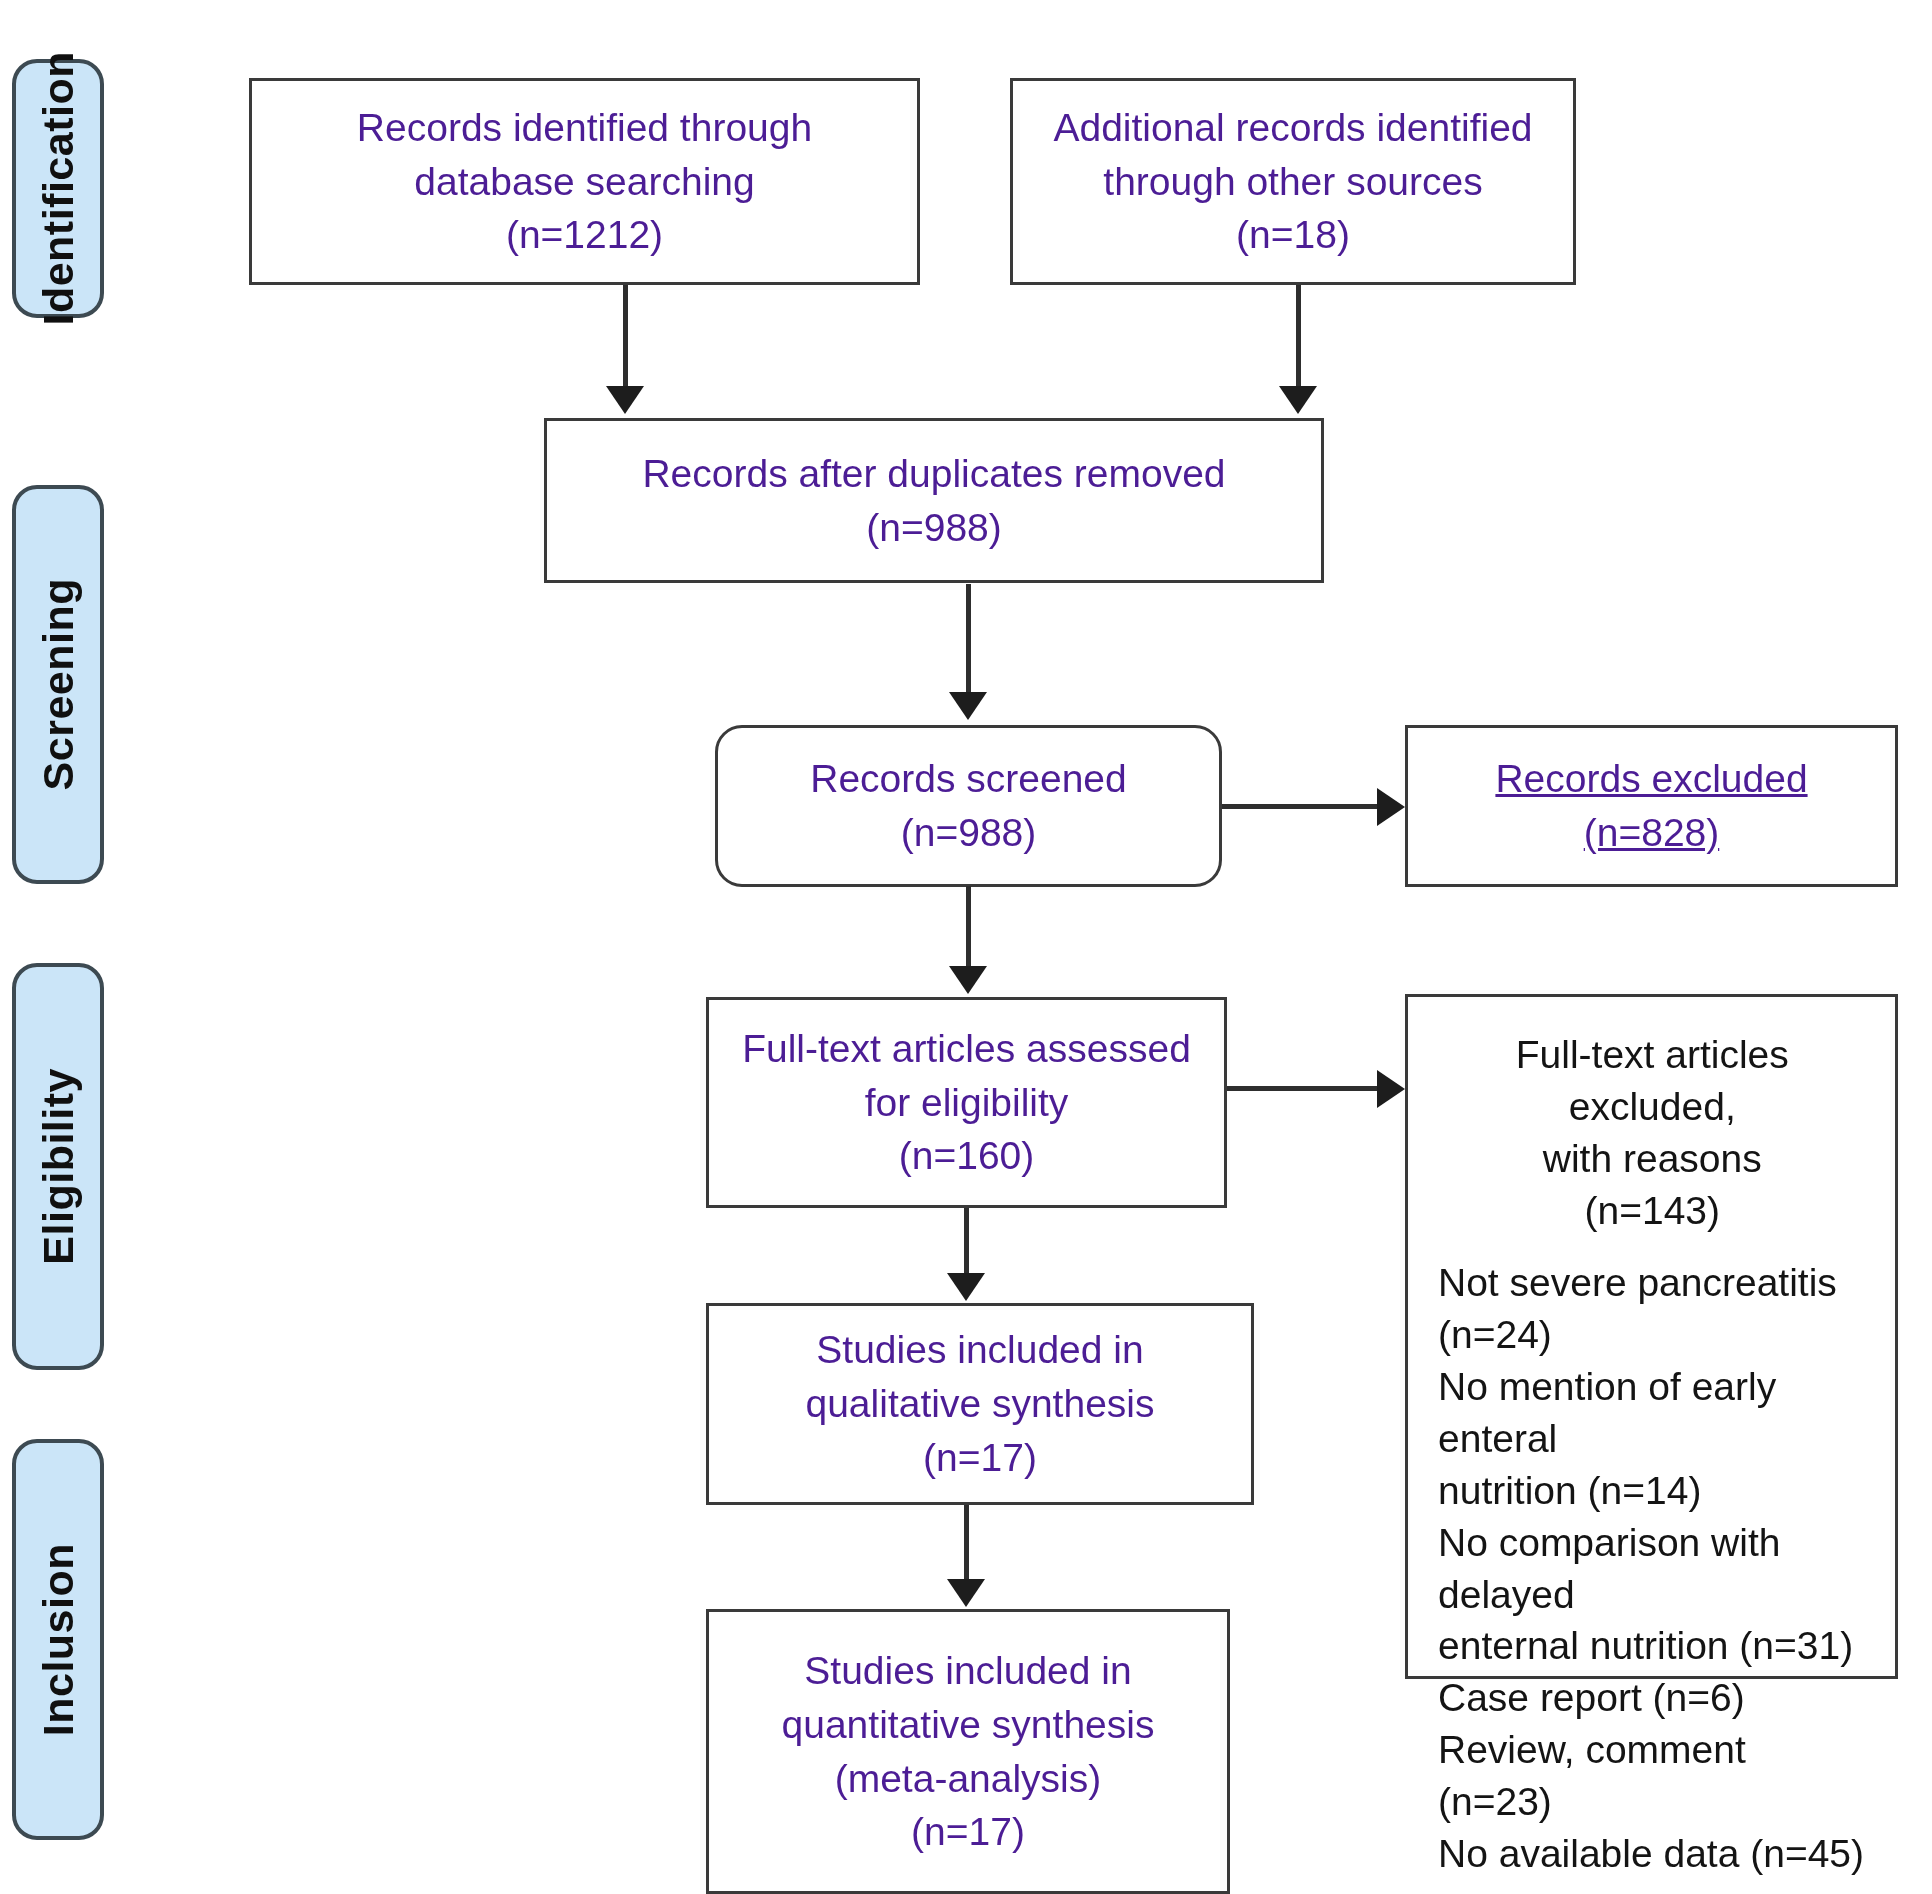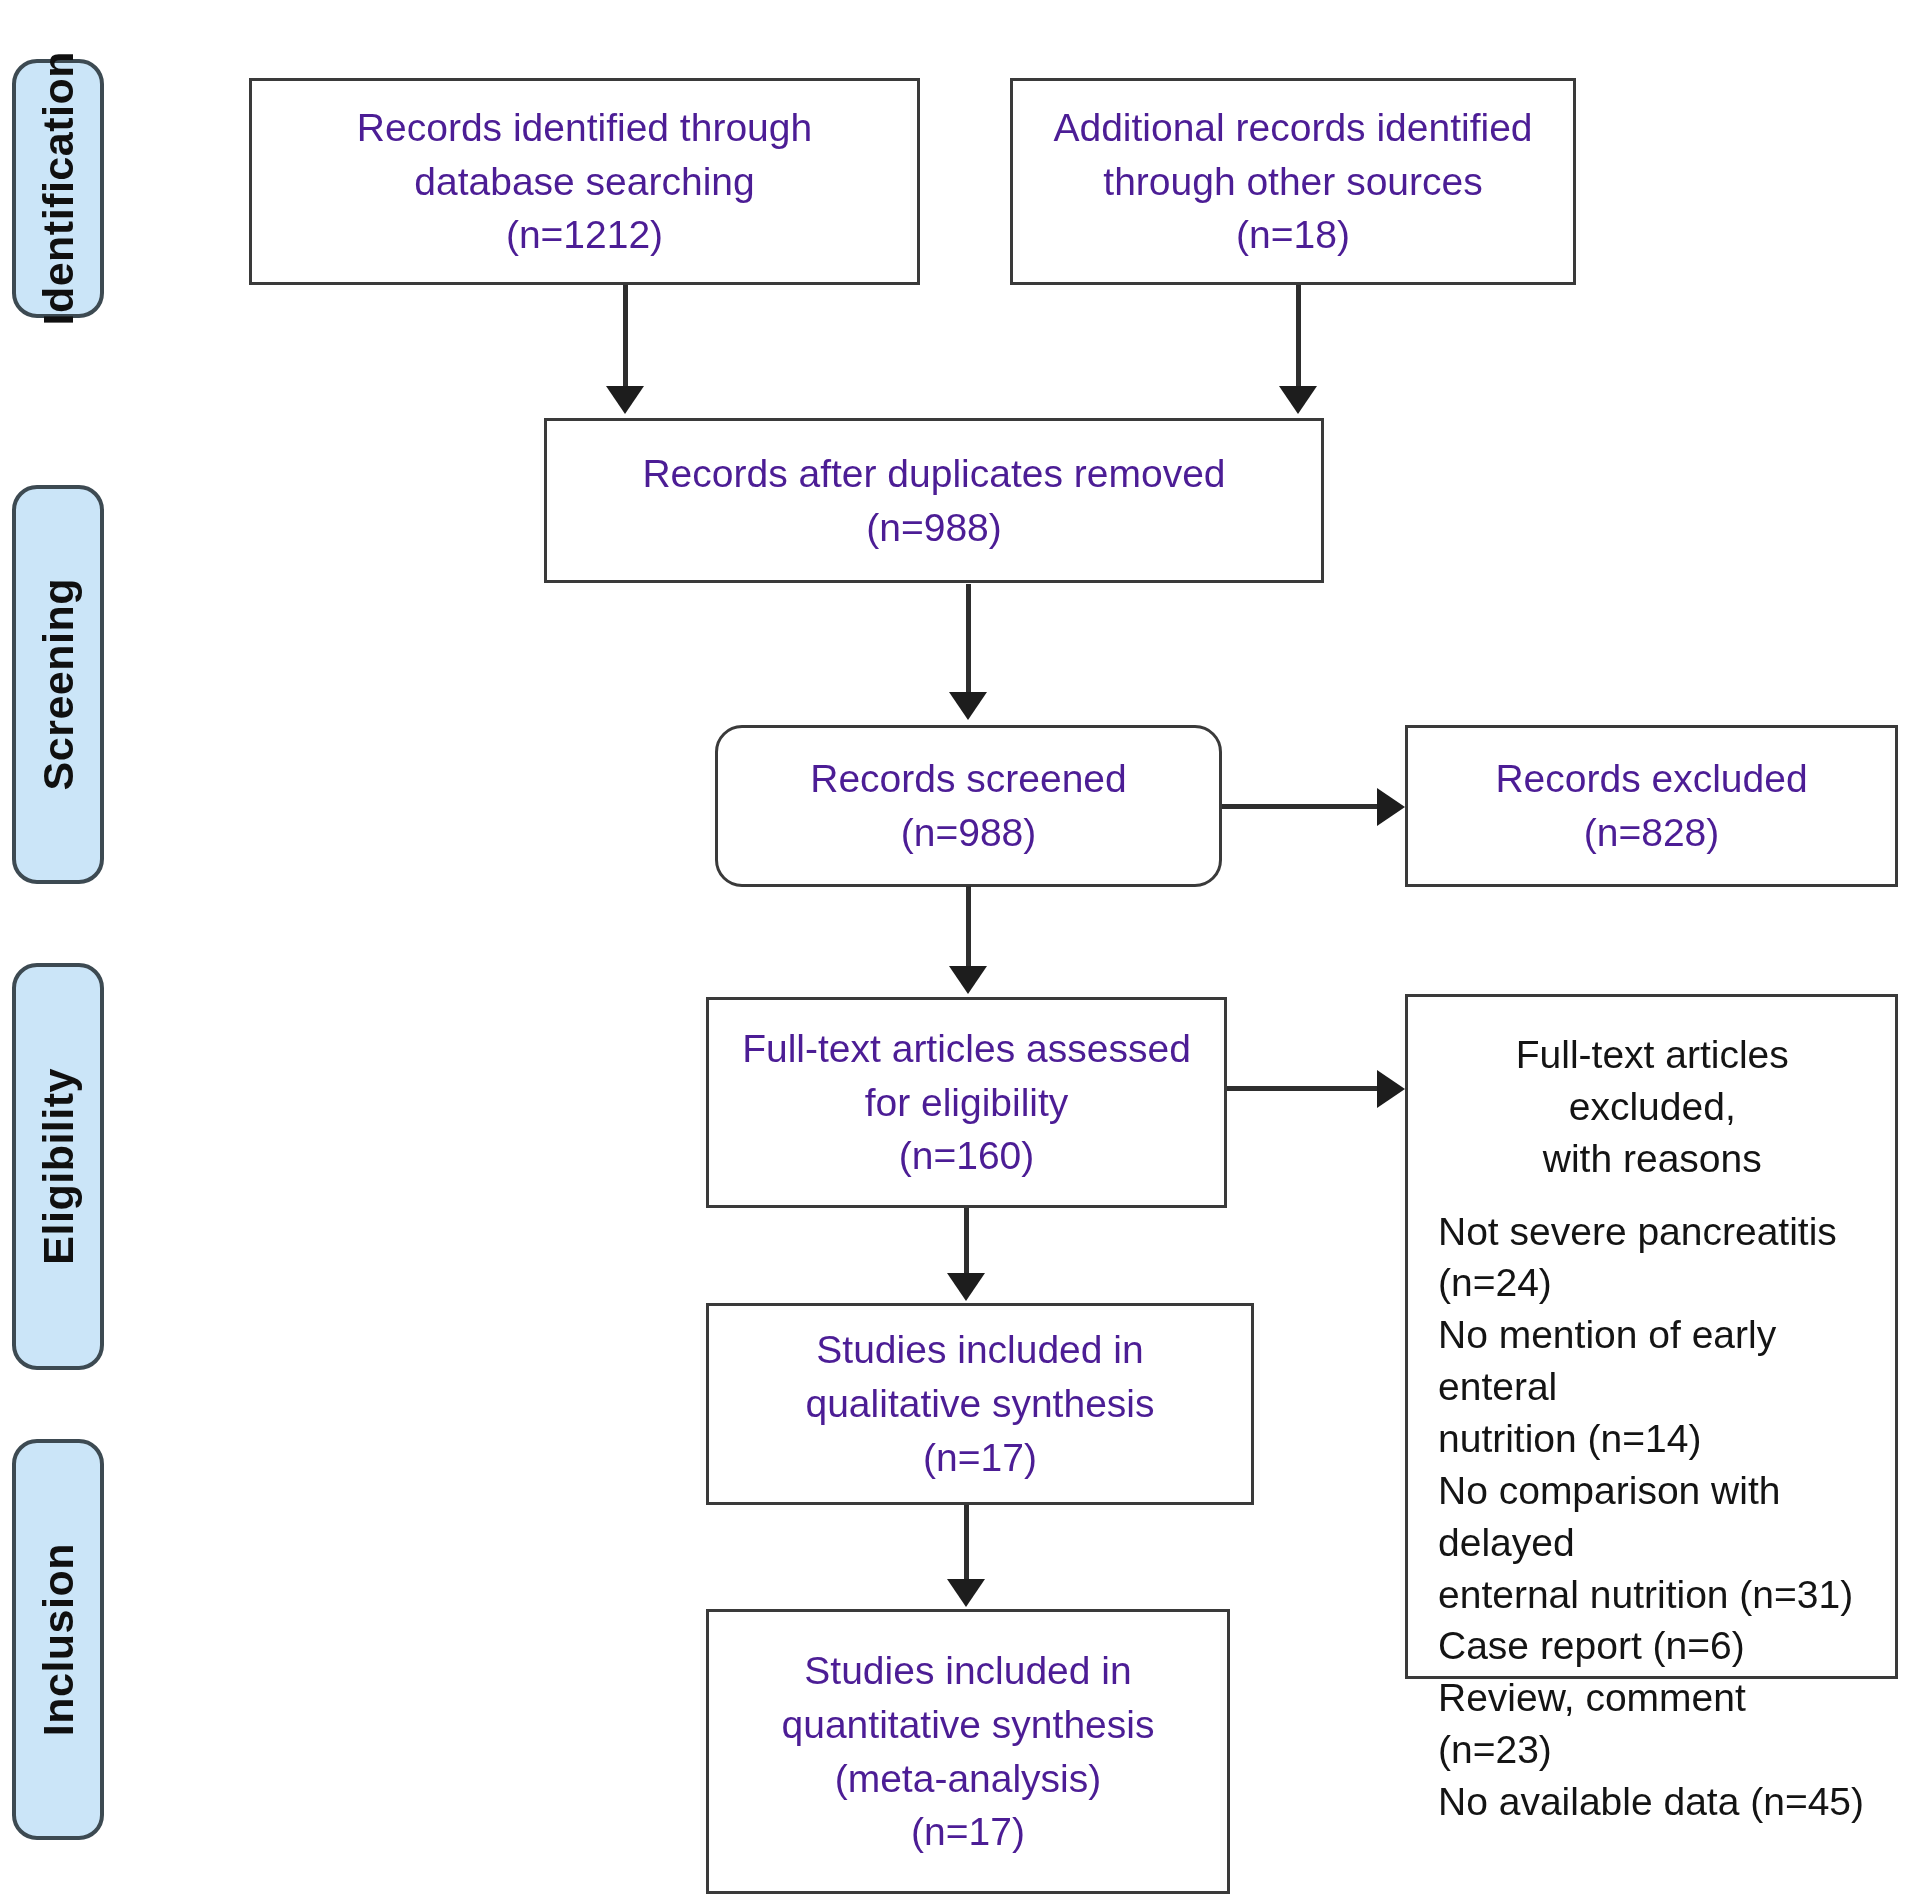--- a/index.html
+++ b/index.html
@@ -161,7 +161,7 @@
   <div class="h-line" style="left:1222px; top:804px; width:157px; height:4.8px;"></div>
   <div class="arrow-right" style="left:1377px; top:788px;"></div>
 
-  <div class="flow-box" style="left:1405px; top:725px; width:493px; height:162px;">
+  <div class="flow-box" style="left:1405px; top:725px; width:493px; height:162px;text-decoration:underline;">
     <span class="line">Records excluded</span>
     <span class="line">(n=828)</span>
   </div>

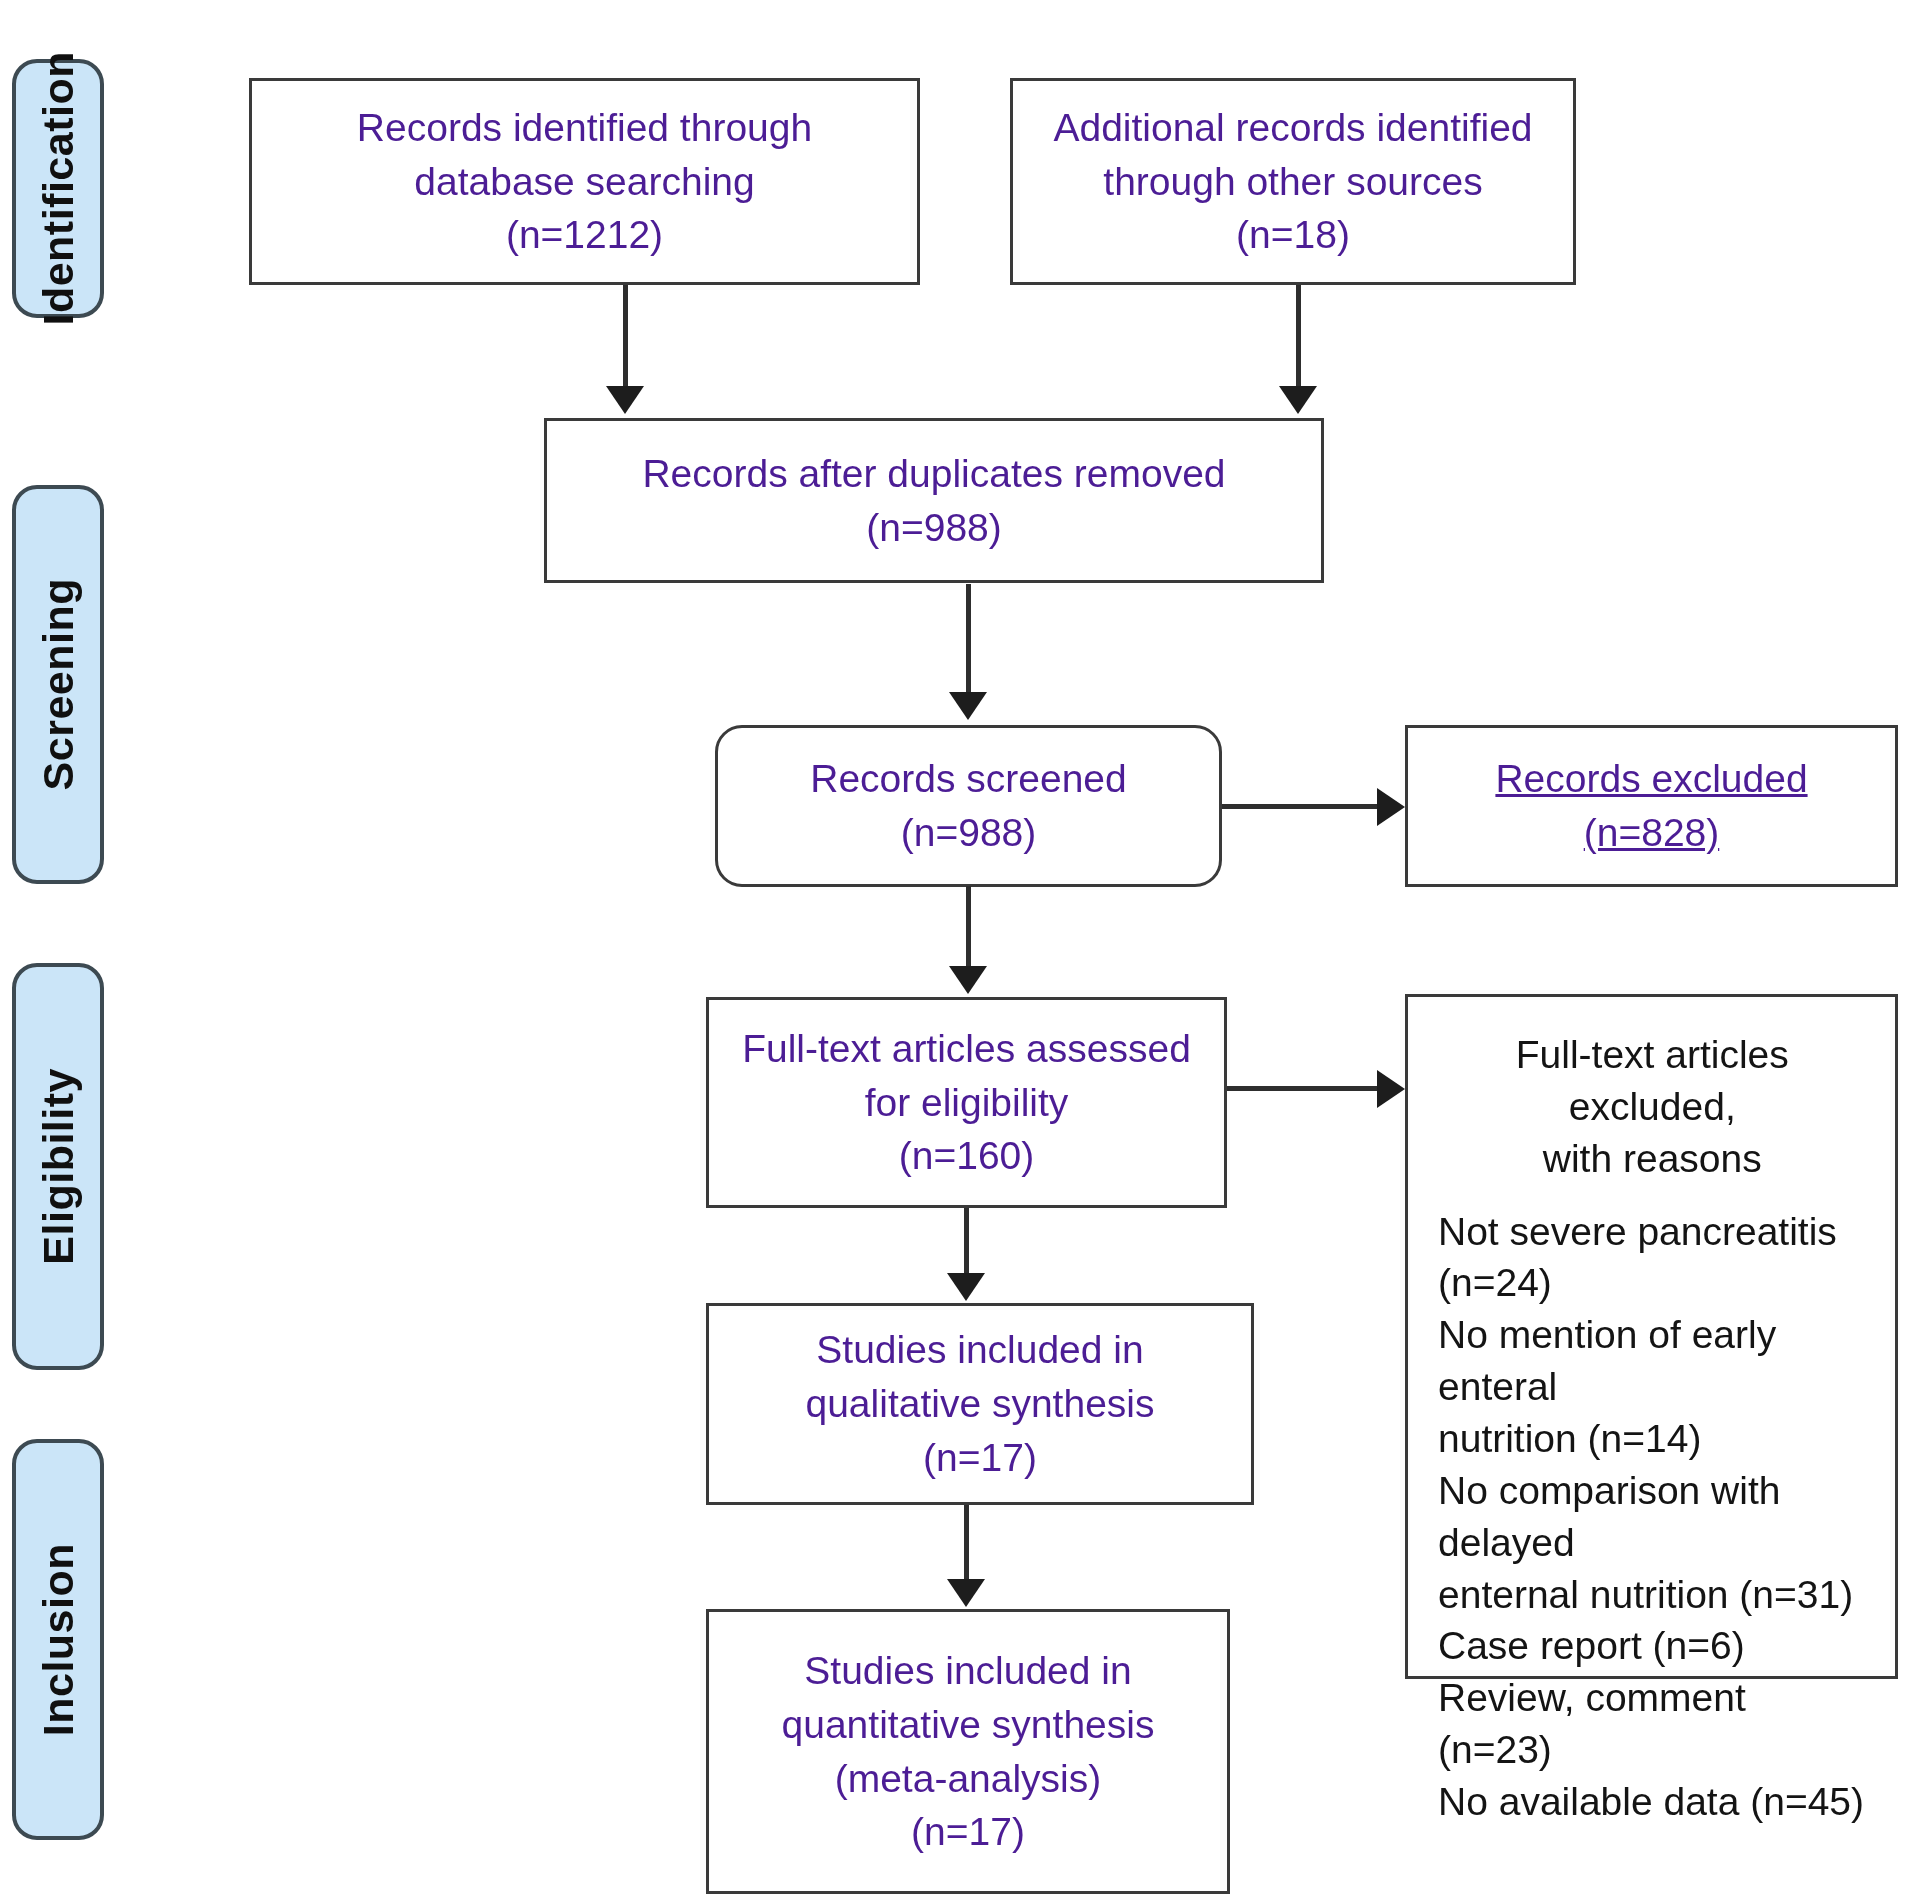--- a/index.html
+++ b/index.html
@@ -182,6 +182,7 @@
     <div class="reasons-head">
       <span class="line">Full-text articles excluded,</span>
       <span class="line">with reasons</span>
+      <span class="line">(n=143)</span>
     </div>
     <div class="reasons-list">
       <span class="line">Not severe pancreatitis</span>

